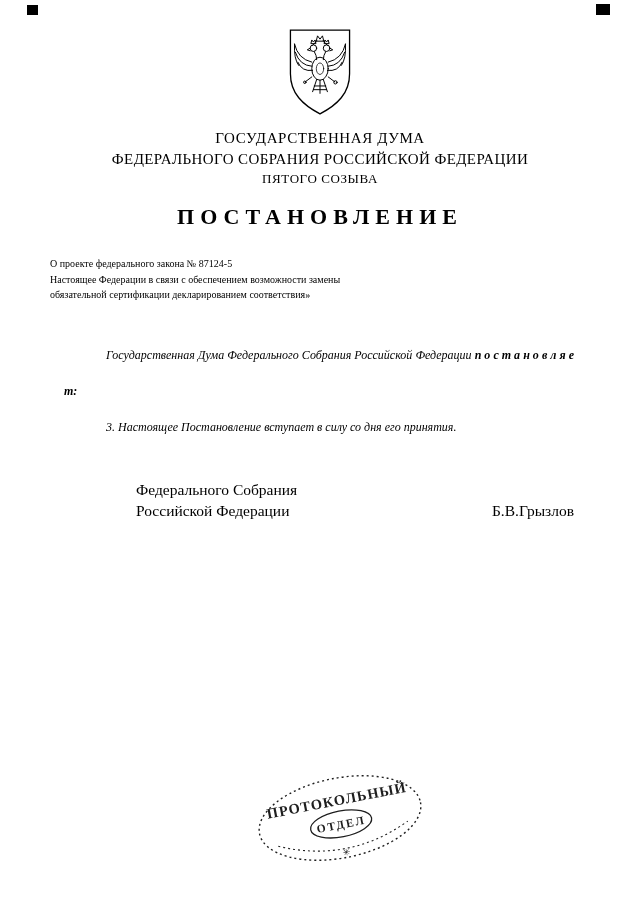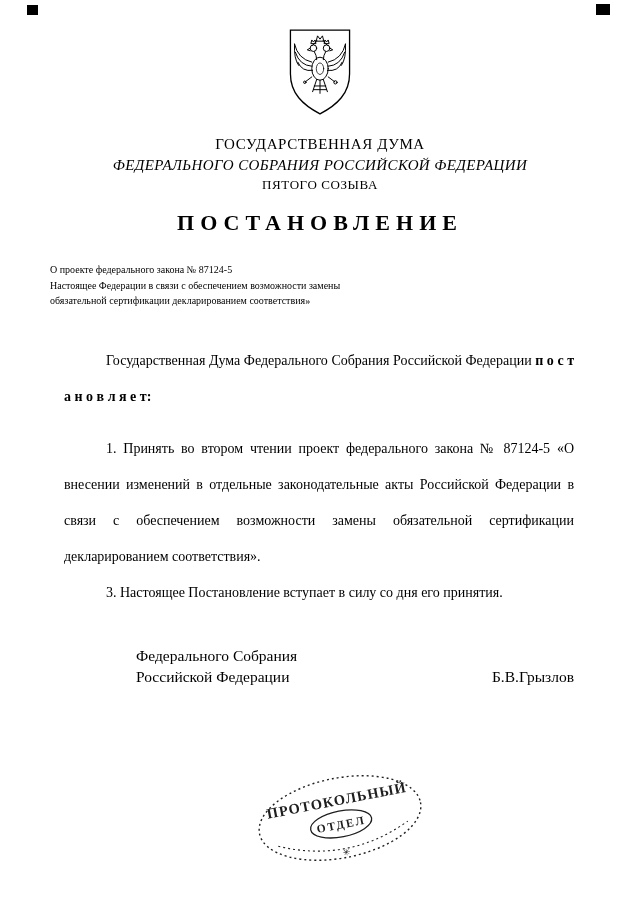--- a/index.html
+++ b/index.html
@@ -18,7 +18,7 @@
   .coat-wrap{width:100%;text-align:center;padding-top:26px;}
   .coat-wrap svg{display:inline-block;}
 
-  .org-block{text-align:center;margin-top:12px;line-height:1.4;}
+  .org-block{text-align:center;margin-top:6px;line-height:1.4;}
   .org-l1{font-size:15px;letter-spacing:.6px;}
   .org-l2{font-size:15px;letter-spacing:.4px;font-style:italic;}
   .org-l3{font-size:13px;letter-spacing:.6px;}

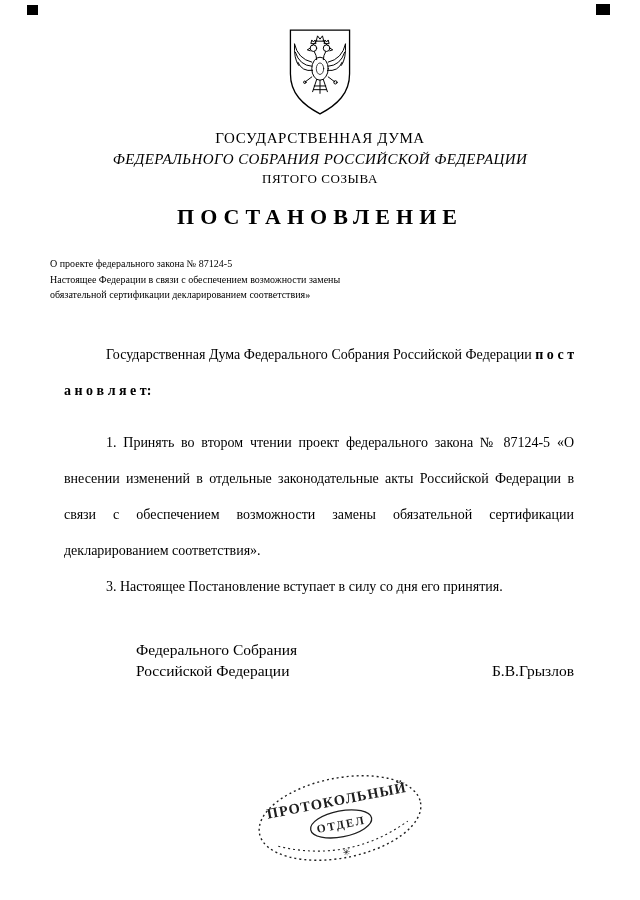--- a/index.html
+++ b/index.html
@@ -20,7 +20,7 @@
 
   .org-block{text-align:center;margin-top:6px;line-height:1.4;}
   .org-l1{font-size:15px;letter-spacing:.6px;}
-  .org-l2{font-size:15px;letter-spacing:.4px;font-style:italic;}
+  .org-l2{font-size:15px;letter-spacing:.4px;}
   .org-l3{font-size:13px;letter-spacing:.6px;}
 
   .title-block{text-align:center;font-family:Liberation Serif, serif;}

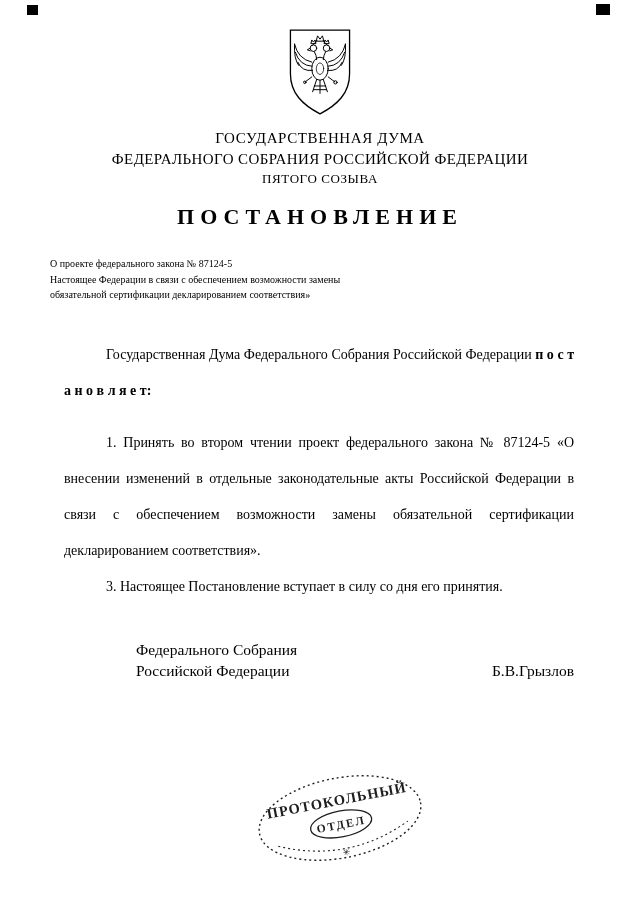--- a/index.html
+++ b/index.html
@@ -30,7 +30,7 @@
   .subject{margin:26px auto 0;width:540px;text-align:left;font-weight:normal;
            font-size:10px;line-height:1.55;}
 
-  .body-text{margin:34px 66px 0 64px;font-size:14px;text-align:justify;}
+  .body-text{margin:34px 66px 0 64px;font-size:12px;text-align:justify;font-style:italic;}
   .body-text p{margin:0;padding:0;line-height:36px;text-indent:42px;}
   .body-text p.gap{margin-top:16px;}
   .verb{font-weight:bold;}

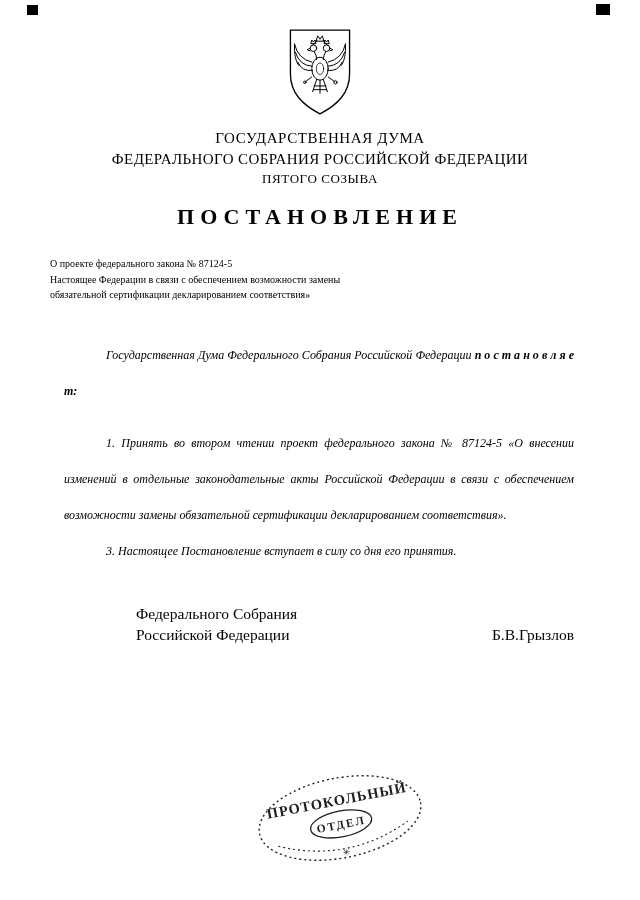--- a/index.html
+++ b/index.html
@@ -102,7 +102,6 @@
 
 <div class="body-text">
   <p><span>Государственная Дума Федерального Собрания Российской Федерации</span> <span class="verb">п о с т а н о в л я е т:</span></p>
-  <p class="gap">1. Принять во втором чтении проект федерального закона № 87124-5 «О внесении изменений в отдельные законодательные акты Российской Федерации в связи с обеспечением возможности замены обязательной сертификации декларированием соответствия».</p>
   <p>3. Настоящее Постановление вступает в силу со дня его принятия.</p>
 </div>
 

